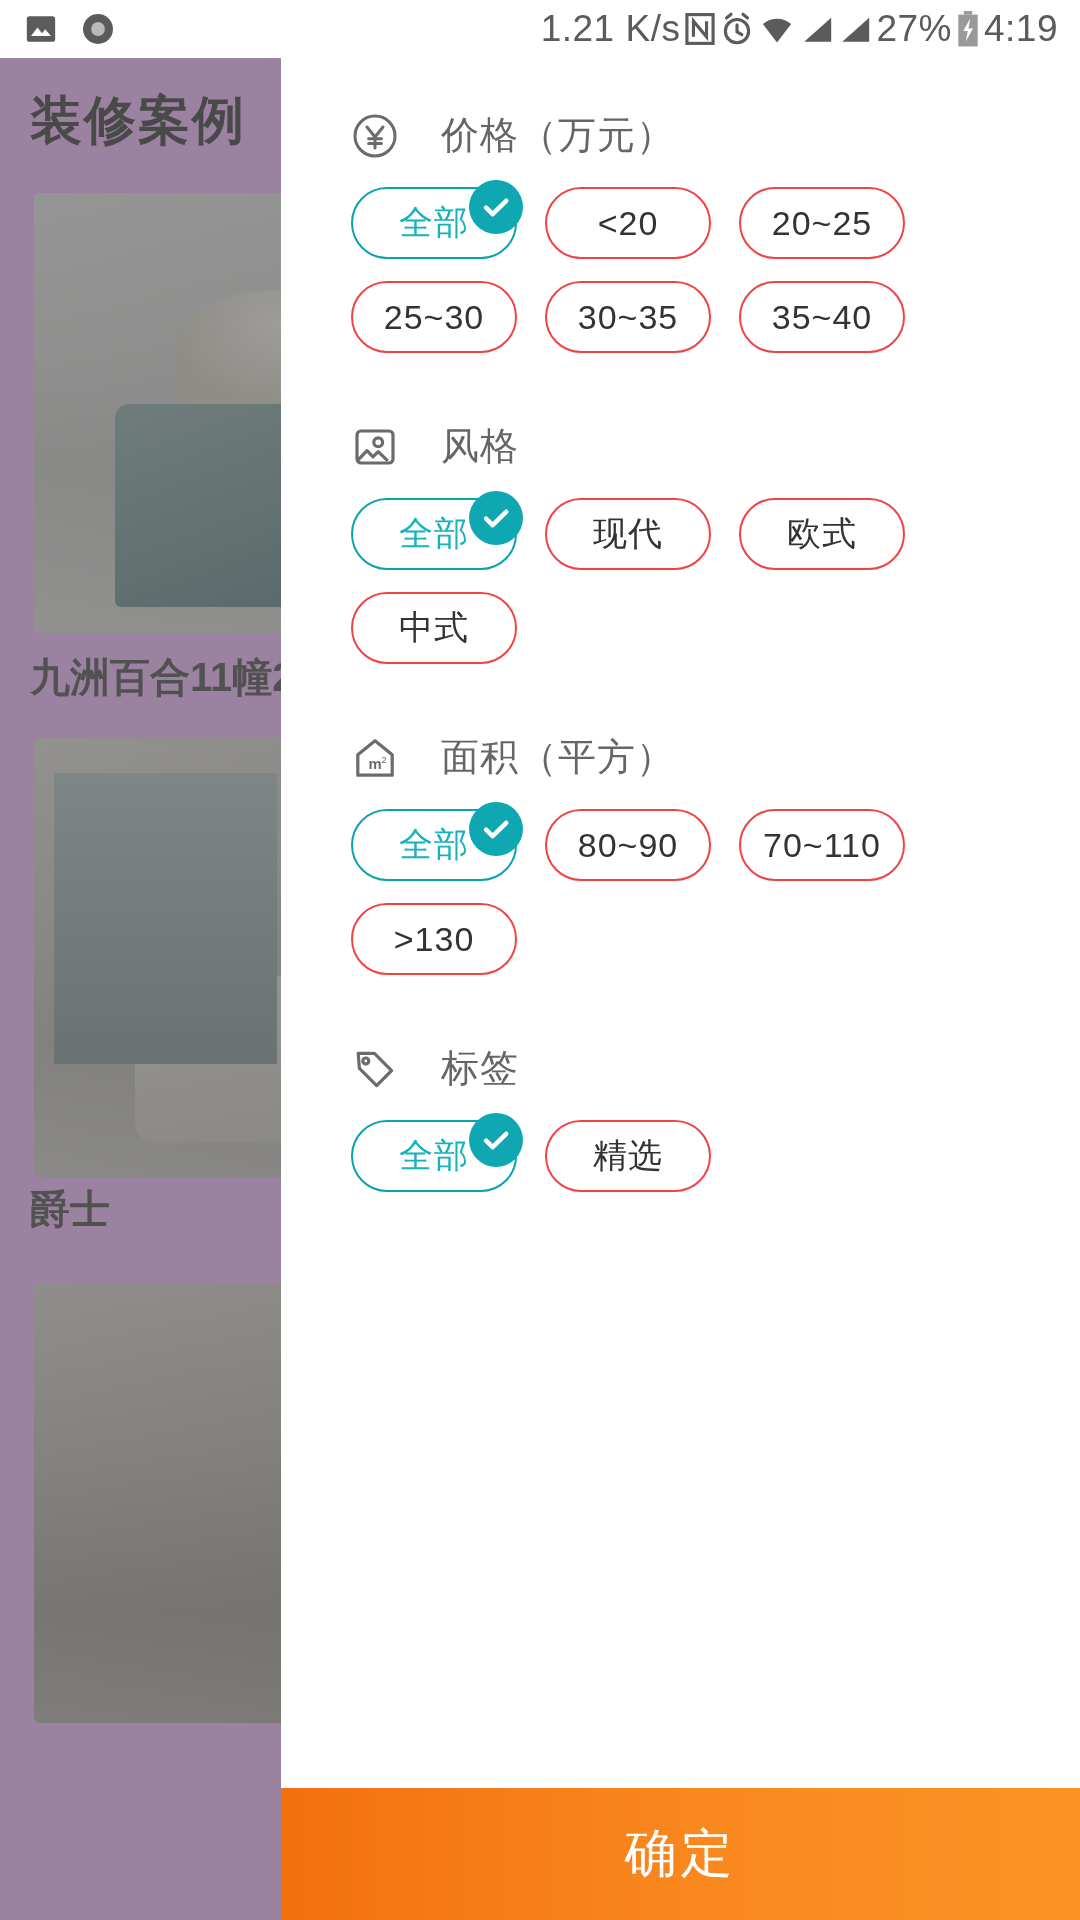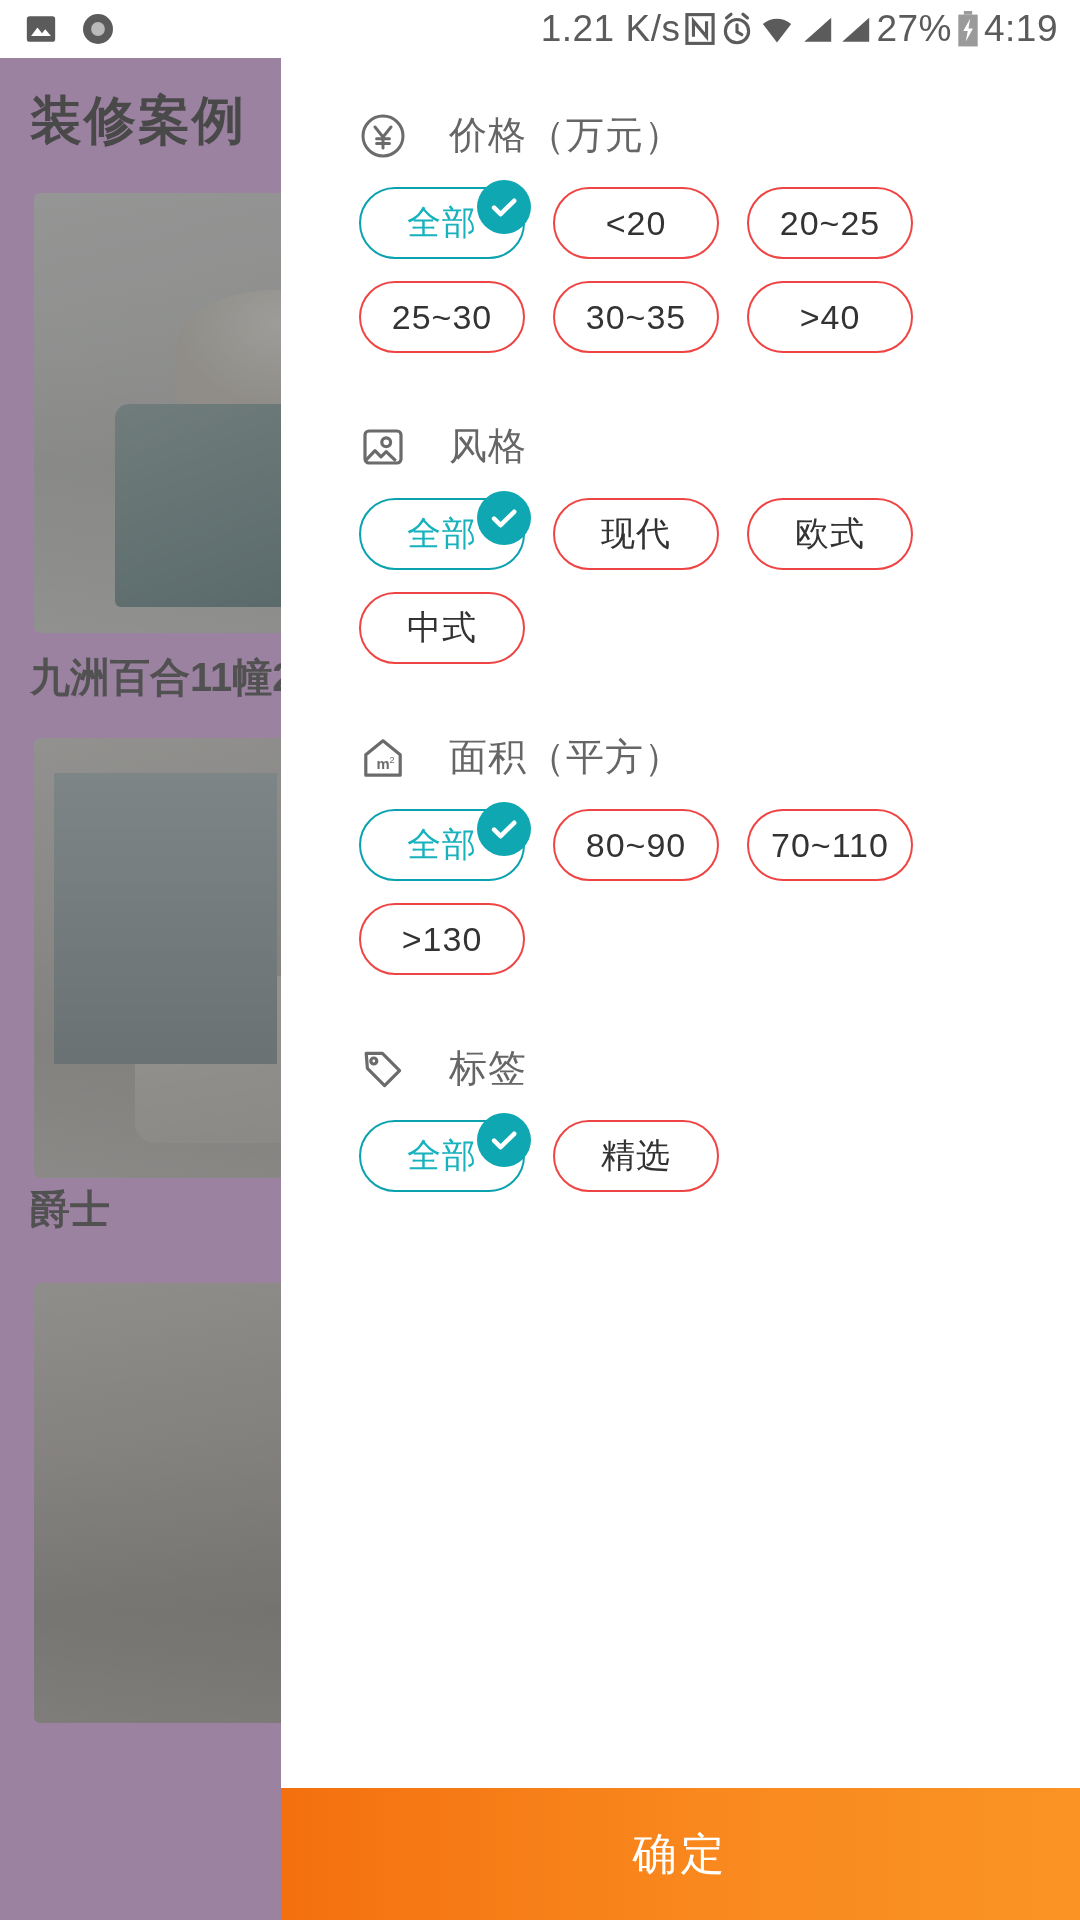--- a/index.html
+++ b/index.html
@@ -177,7 +177,7 @@
     top: 0; left: 0;
     width: 799px;
     bottom: 116px;
-    padding: 52px 0 0 16px;
+    padding: 52px 0 0 8px;
   }
 
   .section { margin-bottom: 46px; }

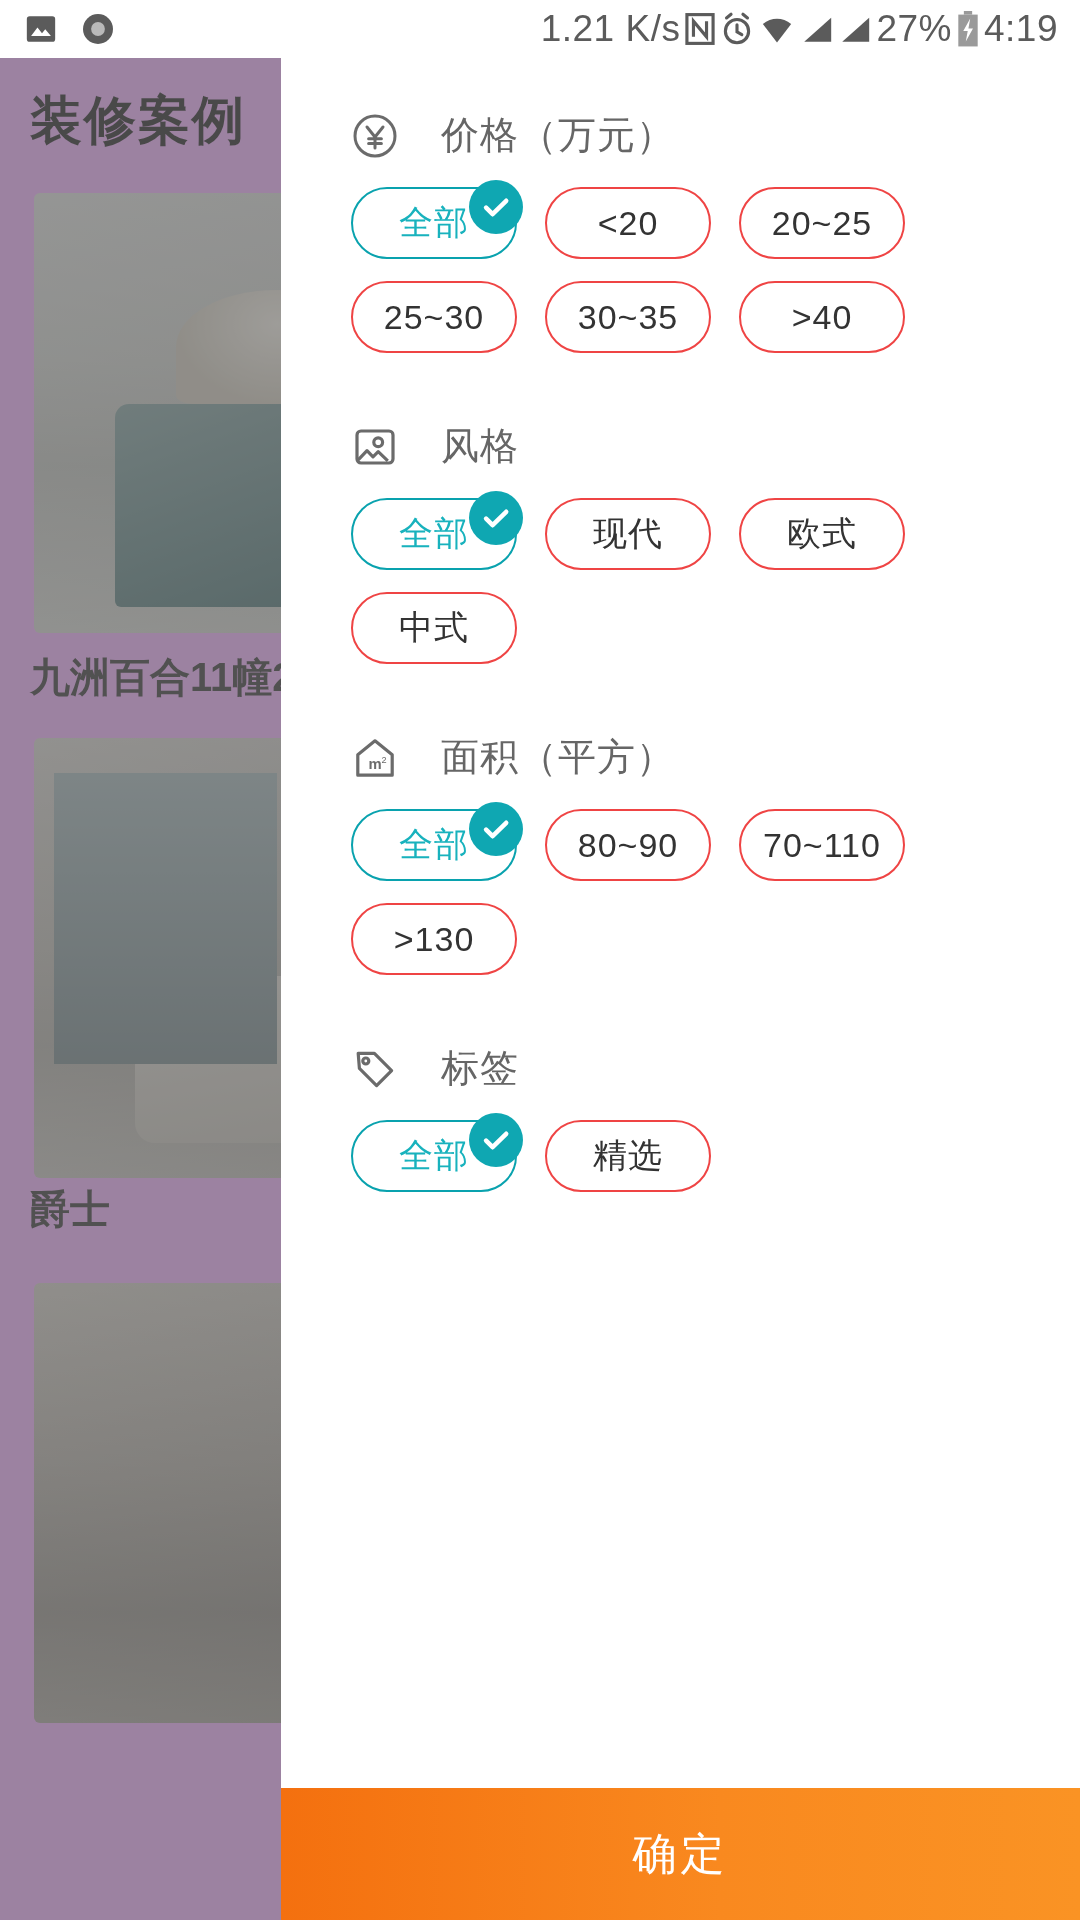--- a/index.html
+++ b/index.html
@@ -383,6 +383,9 @@
           </div>
           <div class="chip-wrap">
             <div class="chip">30~35</div>
+          </div>
+          <div class="chip-wrap">
+            <div class="chip">35~40</div>
           </div>
           <div class="chip-wrap">
             <div class="chip">&gt;40</div>

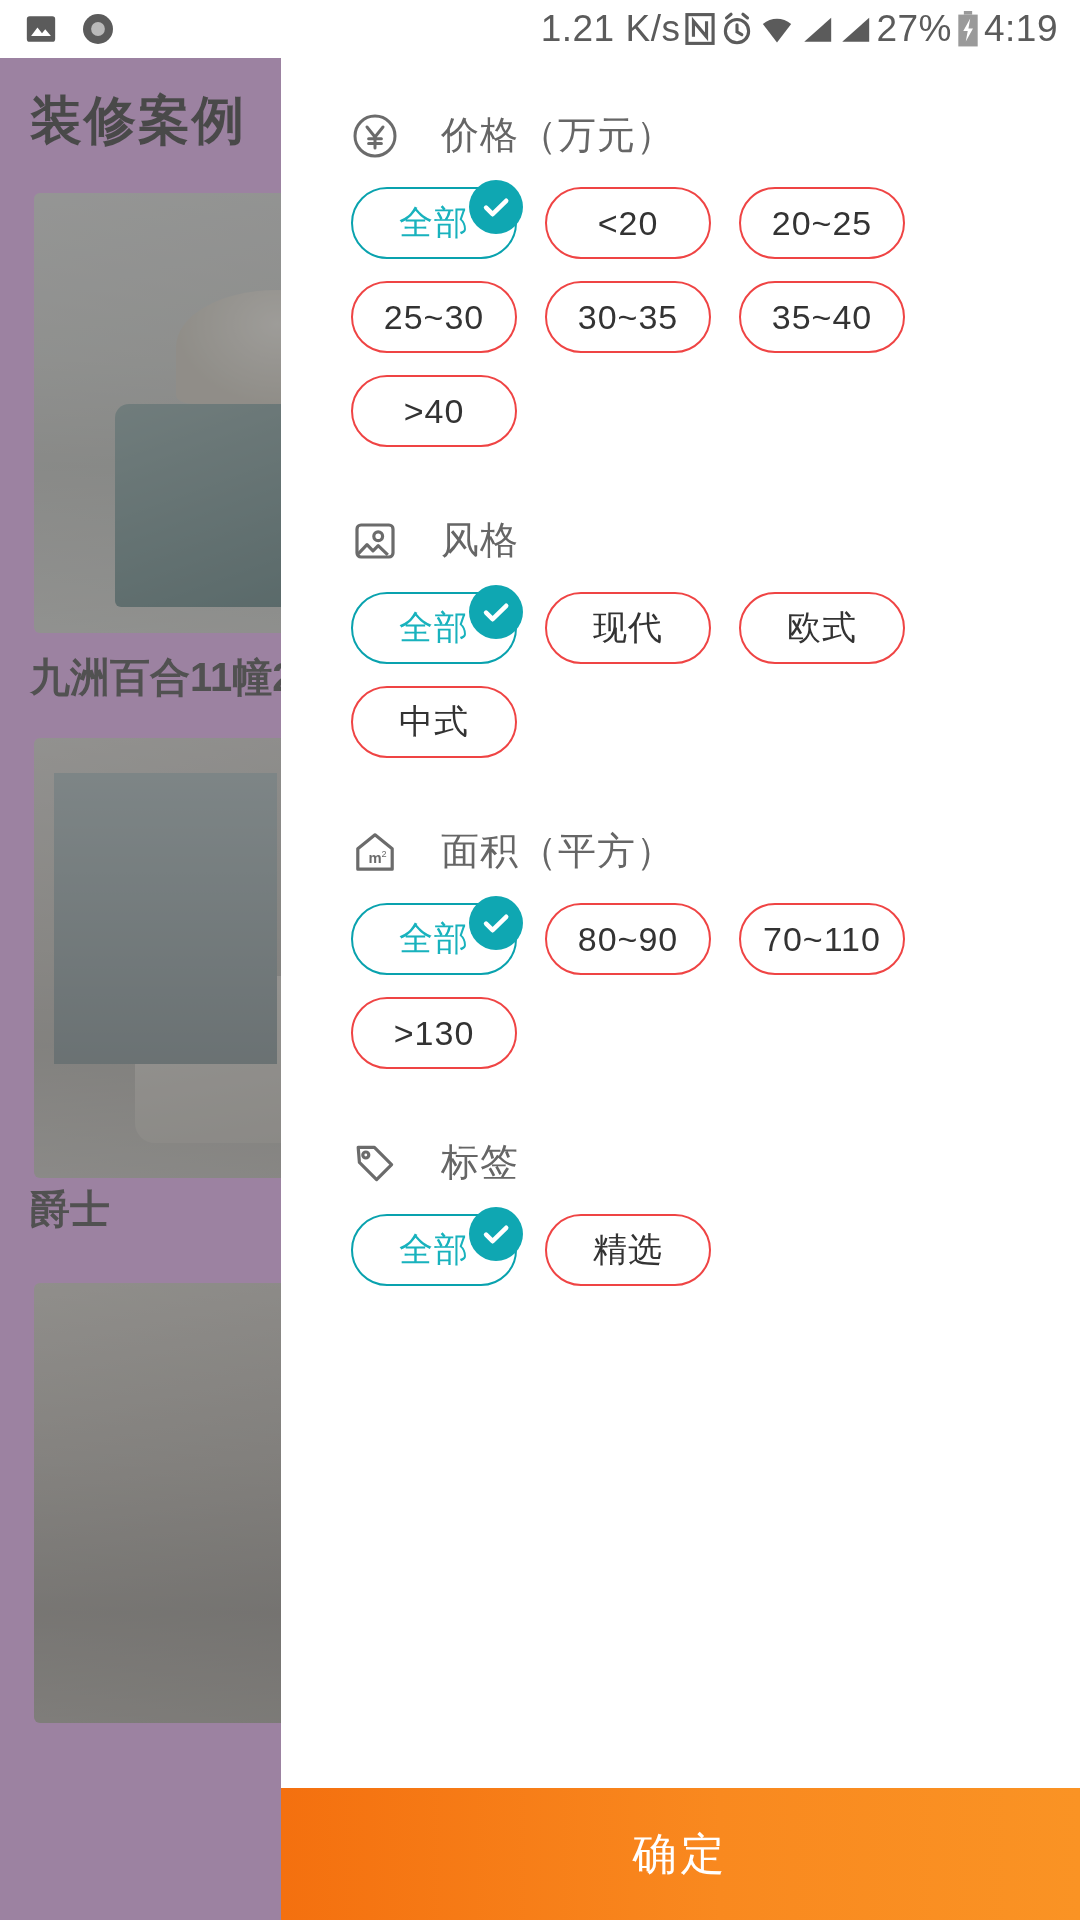--- a/index.html
+++ b/index.html
@@ -386,9 +386,6 @@
           </div>
           <div class="chip-wrap">
             <div class="chip">35~40</div>
-          </div>
-          <div class="chip-wrap">
-            <div class="chip">&gt;40</div>
           </div>
         </div>
       </div>

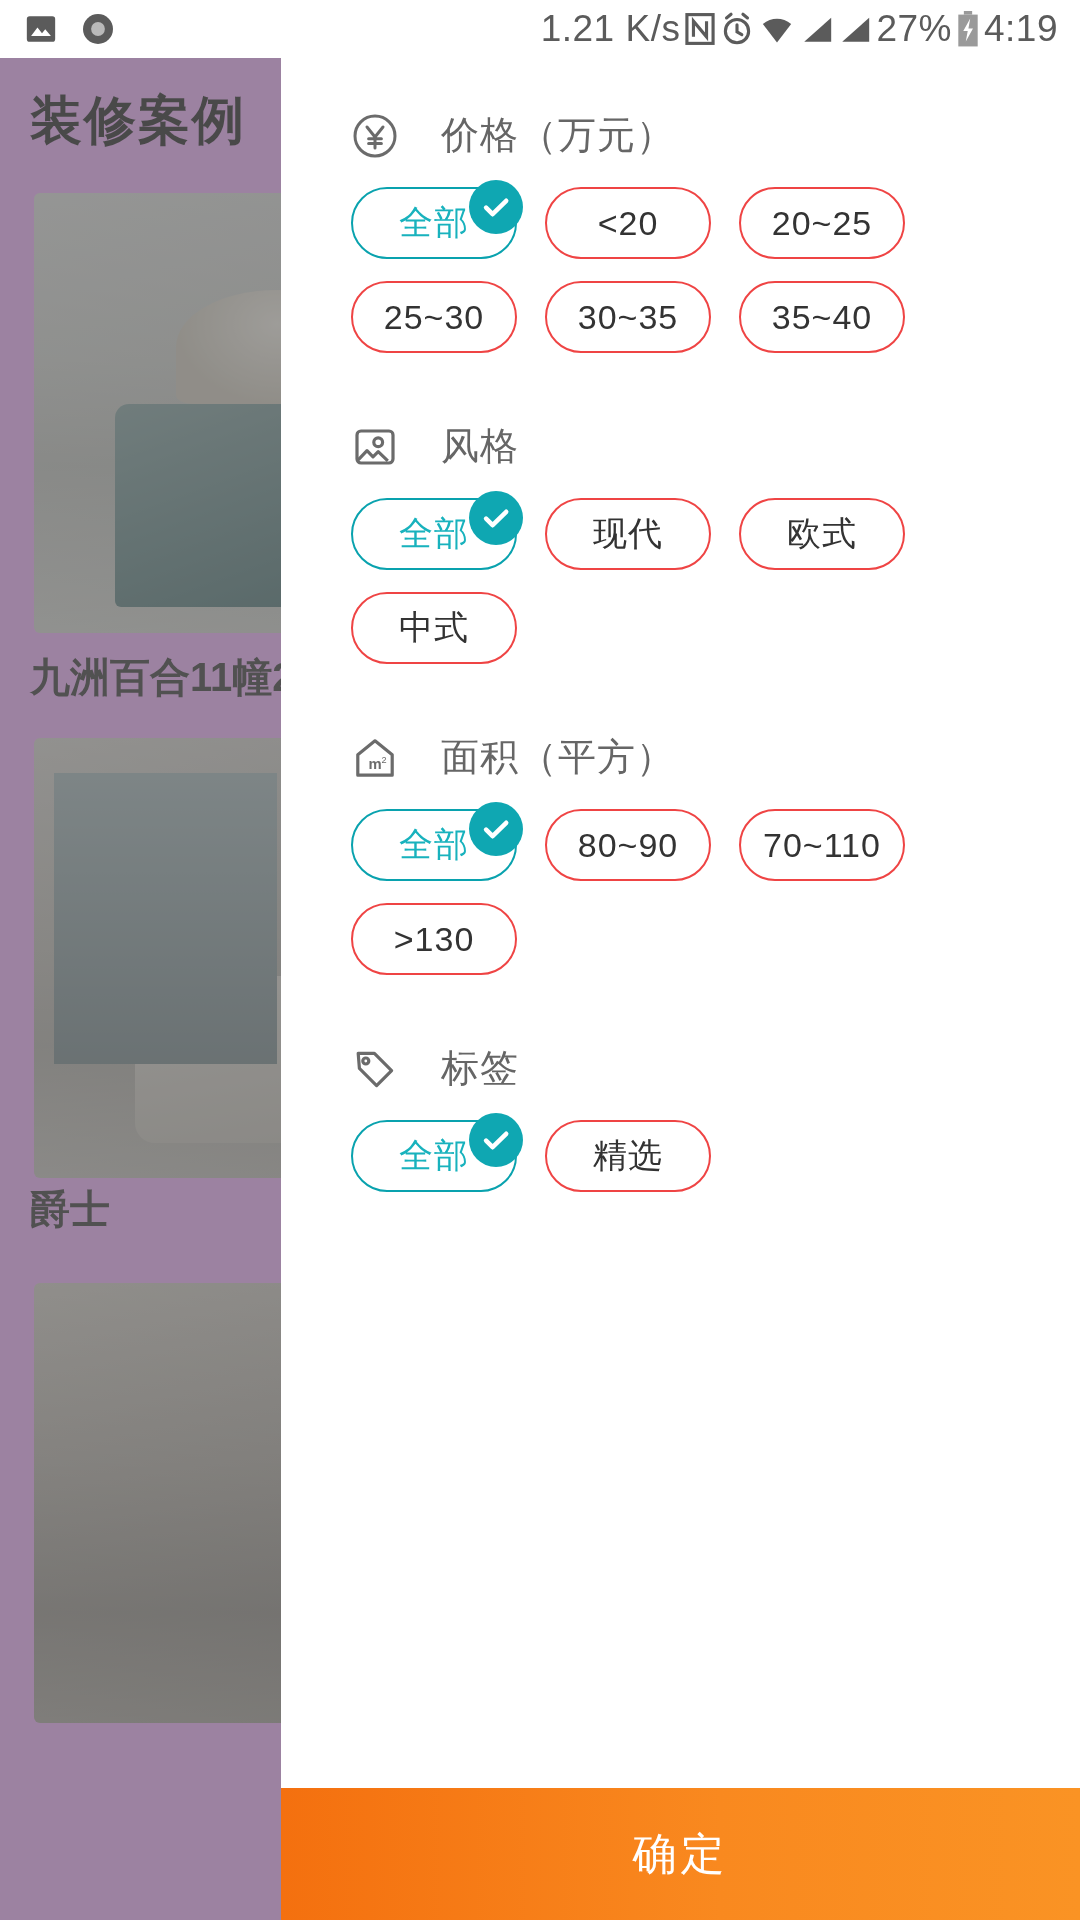--- a/index.html
+++ b/index.html
@@ -261,7 +261,7 @@
     cursor: pointer;
   }
   #confirm-label {
-    font-size: 44px;
+    font-size: 52px;
     color: #ffffff;
     letter-spacing: 4px;
   }

